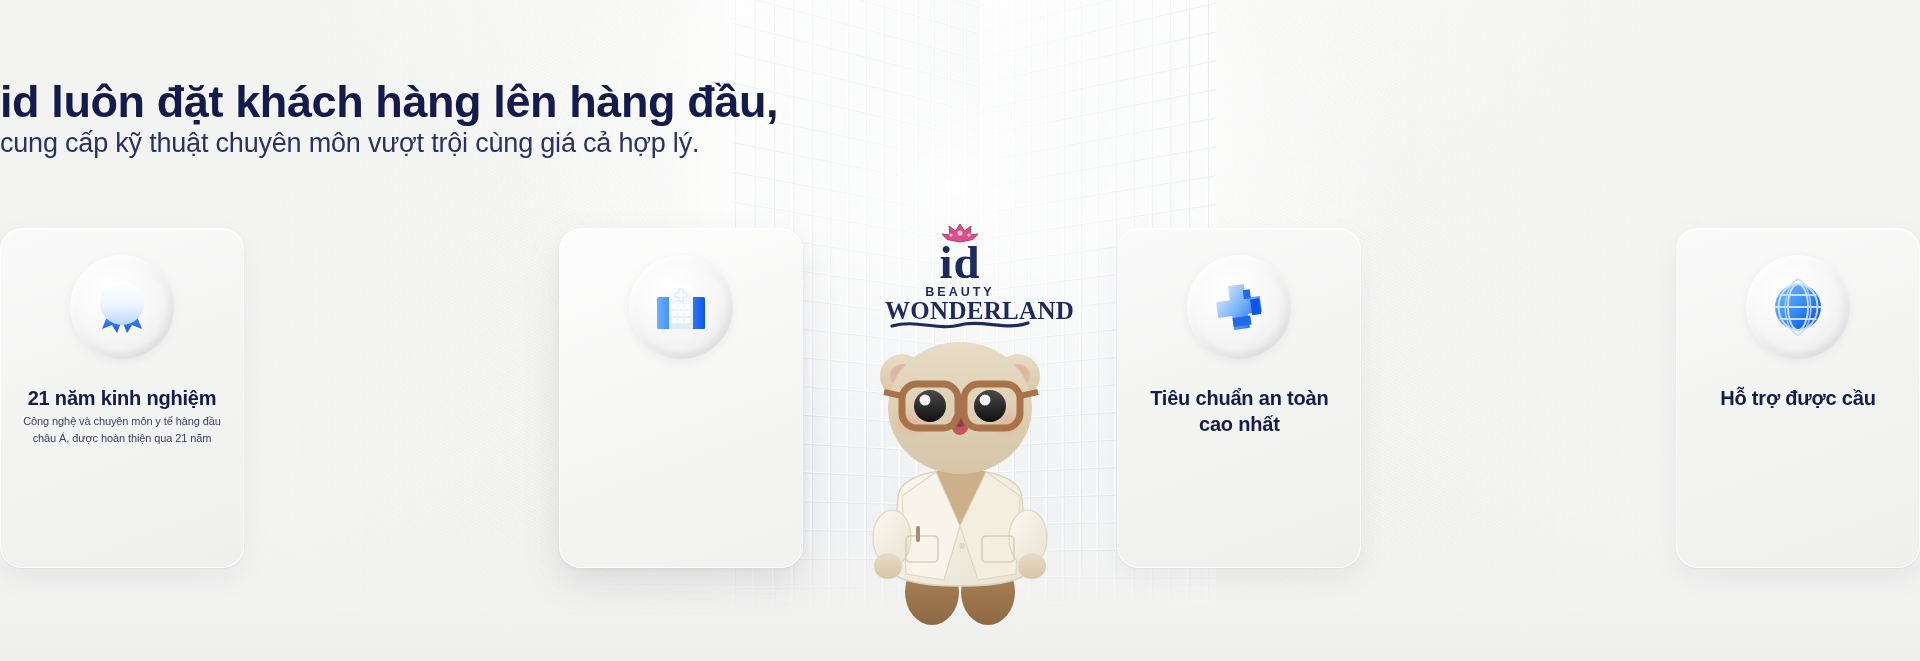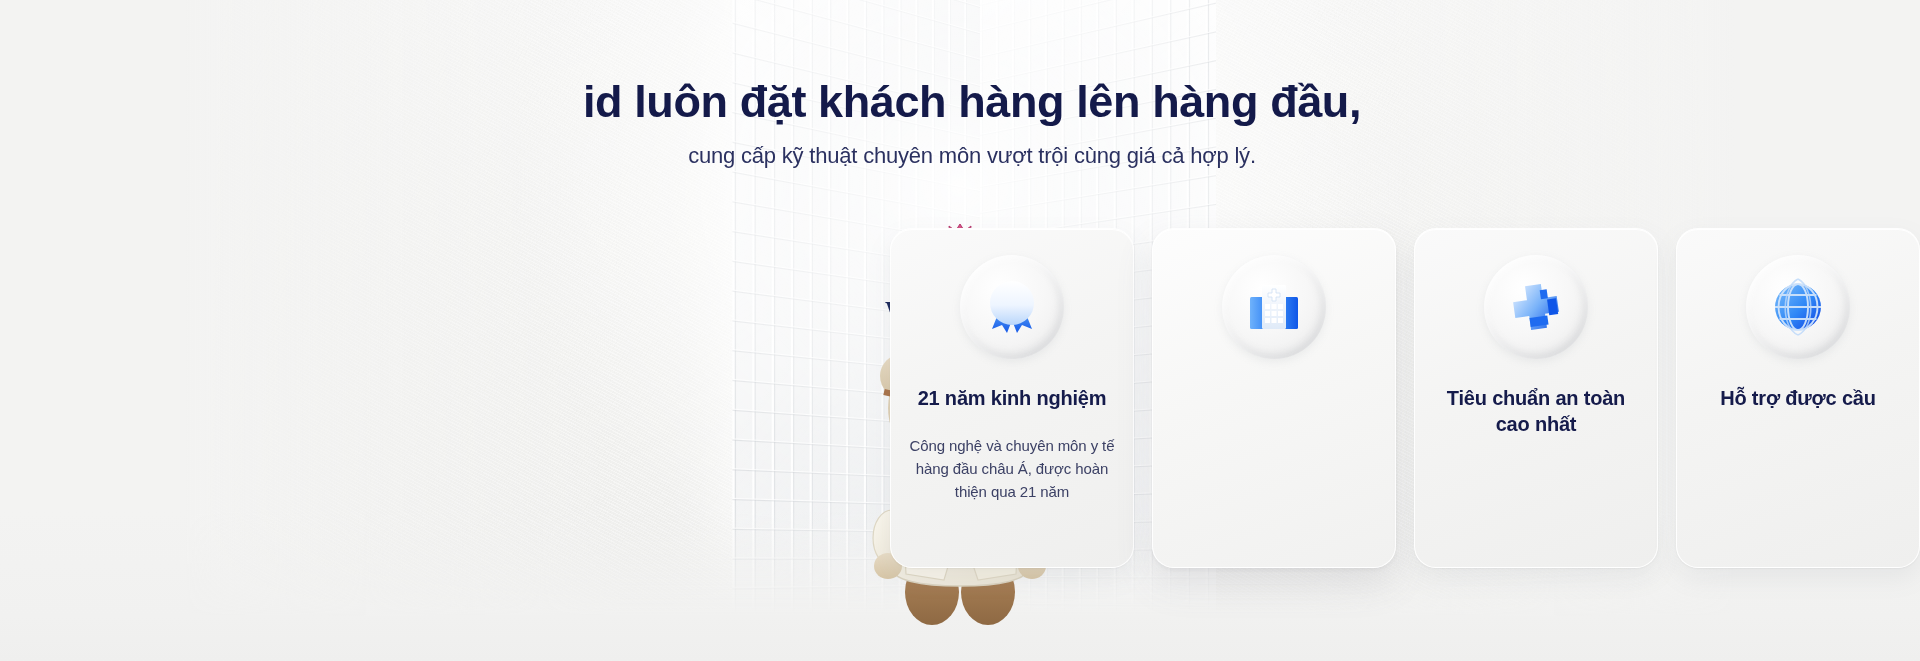--- a/index.html
+++ b/index.html
@@ -68,7 +68,7 @@
     background:linear-gradient(180deg, rgba(243,243,242,0) 0%, #f1f1f0 70%, #efefee 100%); }
 
   
-  .head{ position:absolute; top:76px; left:0; width:100%; text-align:center; z-index:12;padding-left:24px; }
+  .head{ position:absolute; top:76px; left:0; width:100%; text-align:left; z-index:12; }
   .h1{ font-size:45px; font-weight:bold; color:#141a4a; letter-spacing:-.4px; line-height:1.15; }
   .h2{ margin-top:15px; font-size:22px; font-weight:normal; color:#2b3160; letter-spacing:-.2px; }
 

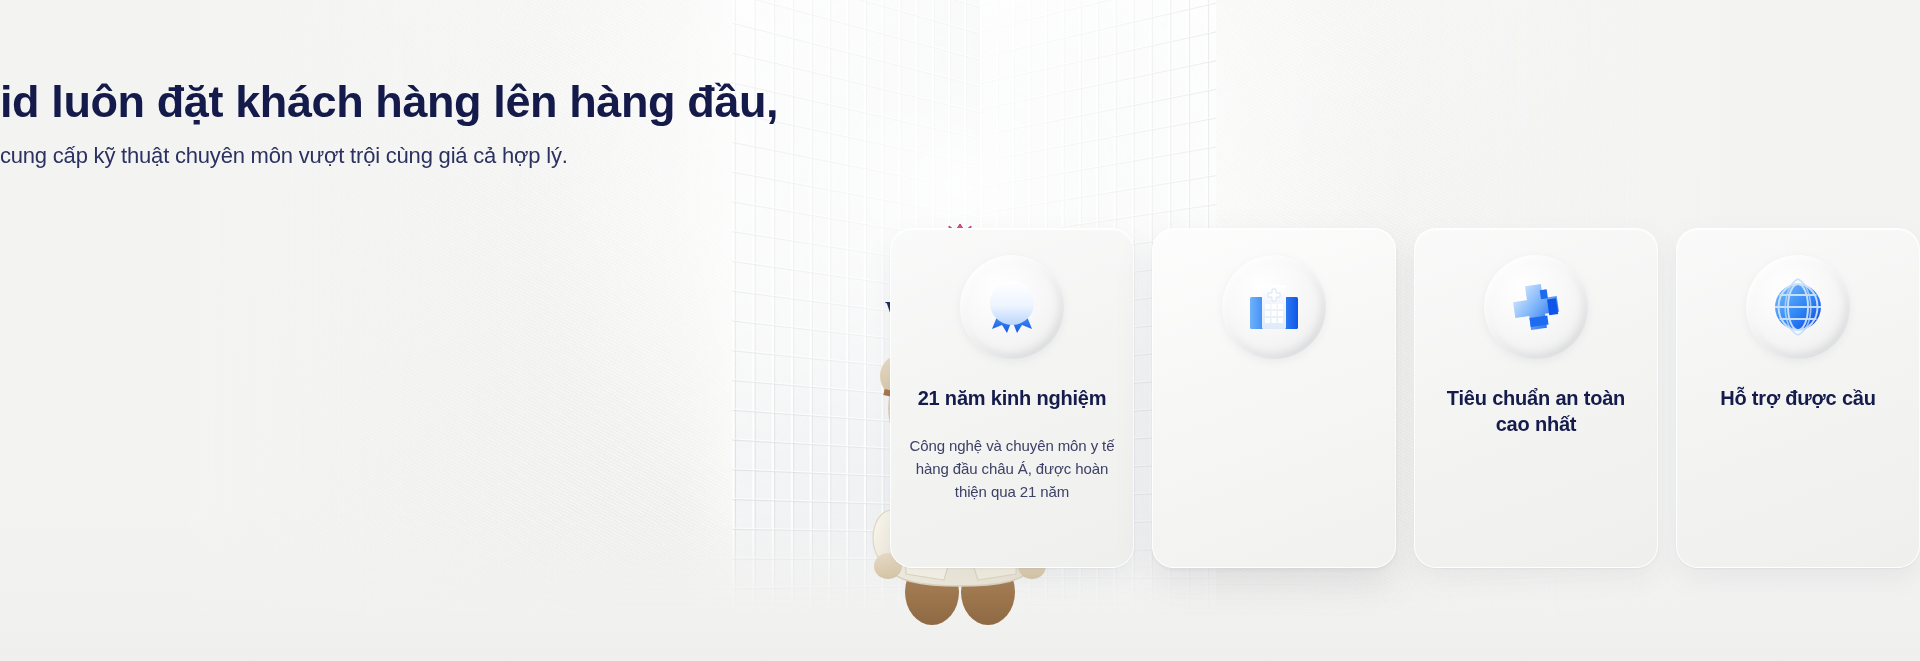--- a/index.html
+++ b/index.html
@@ -70,7 +70,7 @@
   
   .head{ position:absolute; top:76px; left:0; width:100%; text-align:left; z-index:12; }
   .h1{ font-size:45px; font-weight:bold; color:#141a4a; letter-spacing:-.4px; line-height:1.15; }
-  .h2{ margin-top:15px; font-size:22px; font-weight:normal; color:#2b3160; letter-spacing:-.2px; }
+  .h2{ font-size:27px; font-weight:normal; color:#2b3160; letter-spacing:-.2px; }
 
   
   .logo{ position:absolute; left:50%; top:222px; transform:translateX(-50%);

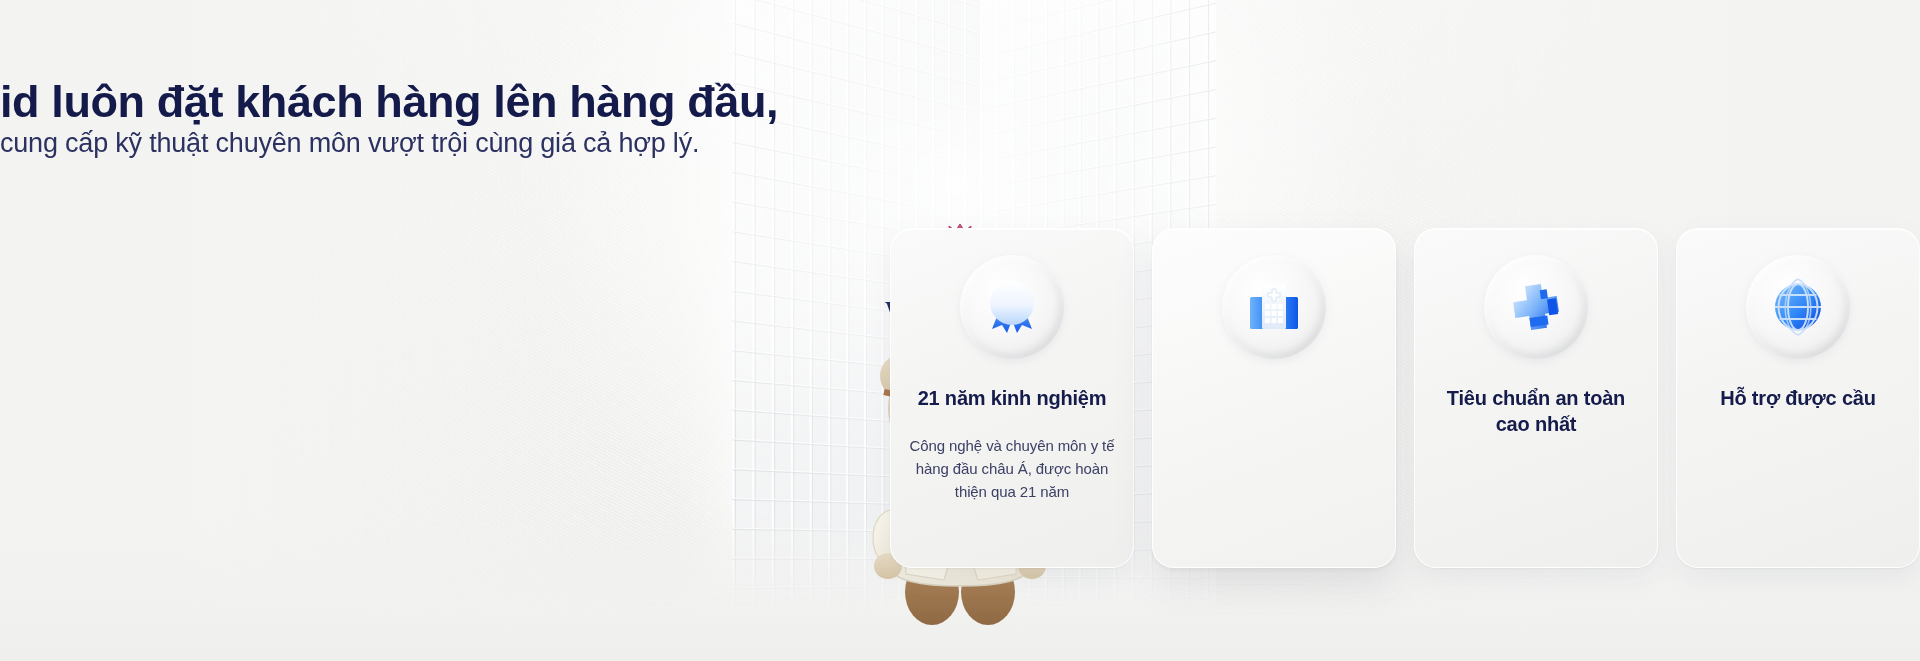--- a/index.html
+++ b/index.html
@@ -90,7 +90,7 @@
 
   
   .cards{ position:absolute; top:228px; left:0; width:100%; height:340px; z-index:11;
-    display:flex; justify-content:flex-end; gap:18px; }
+    display:flex; justify-content:space-between; gap:18px; }
   .card{
     width:244px; height:340px; border-radius:22px;
     background:linear-gradient(160deg,#fafafa 0%,#f4f4f3 45%,#efefee 100%);

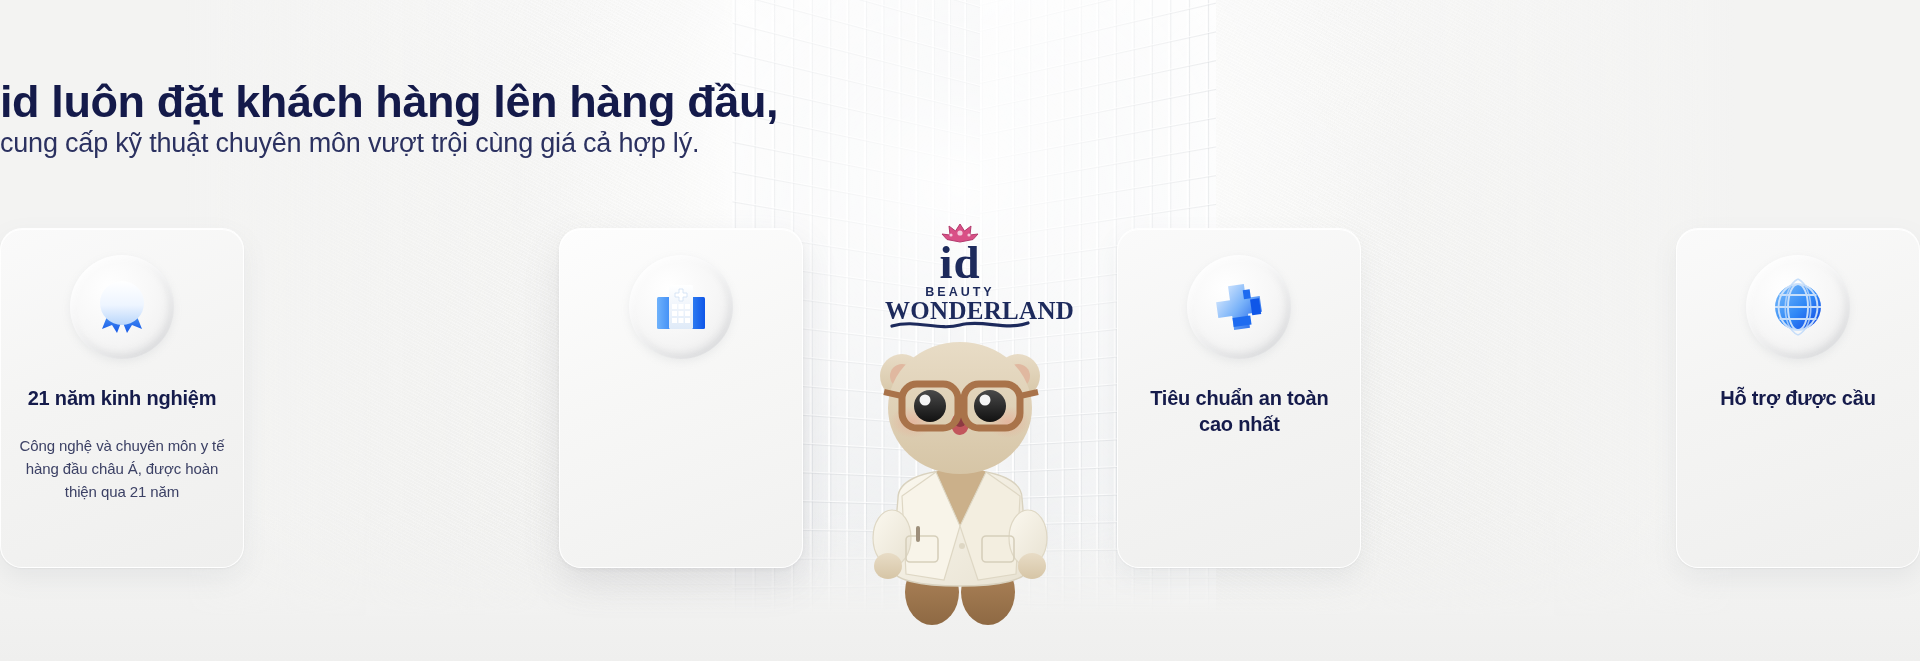--- a/index.html
+++ b/index.html
@@ -122,7 +122,7 @@
   }
   .card-title{ font-size:20px; font-weight:bold; color:#151b4b; text-align:center;
     line-height:1.3; letter-spacing:-.2px; }
-  .card-desc{ margin-top:24px; font-size:15px; color:#3c4165; text-align:center;
+  .card-desc{ margin-top:2px; font-size:11px; color:#3c4165; text-align:center;
     line-height:1.52; letter-spacing:-.1px; }
 </style>
 </head>

